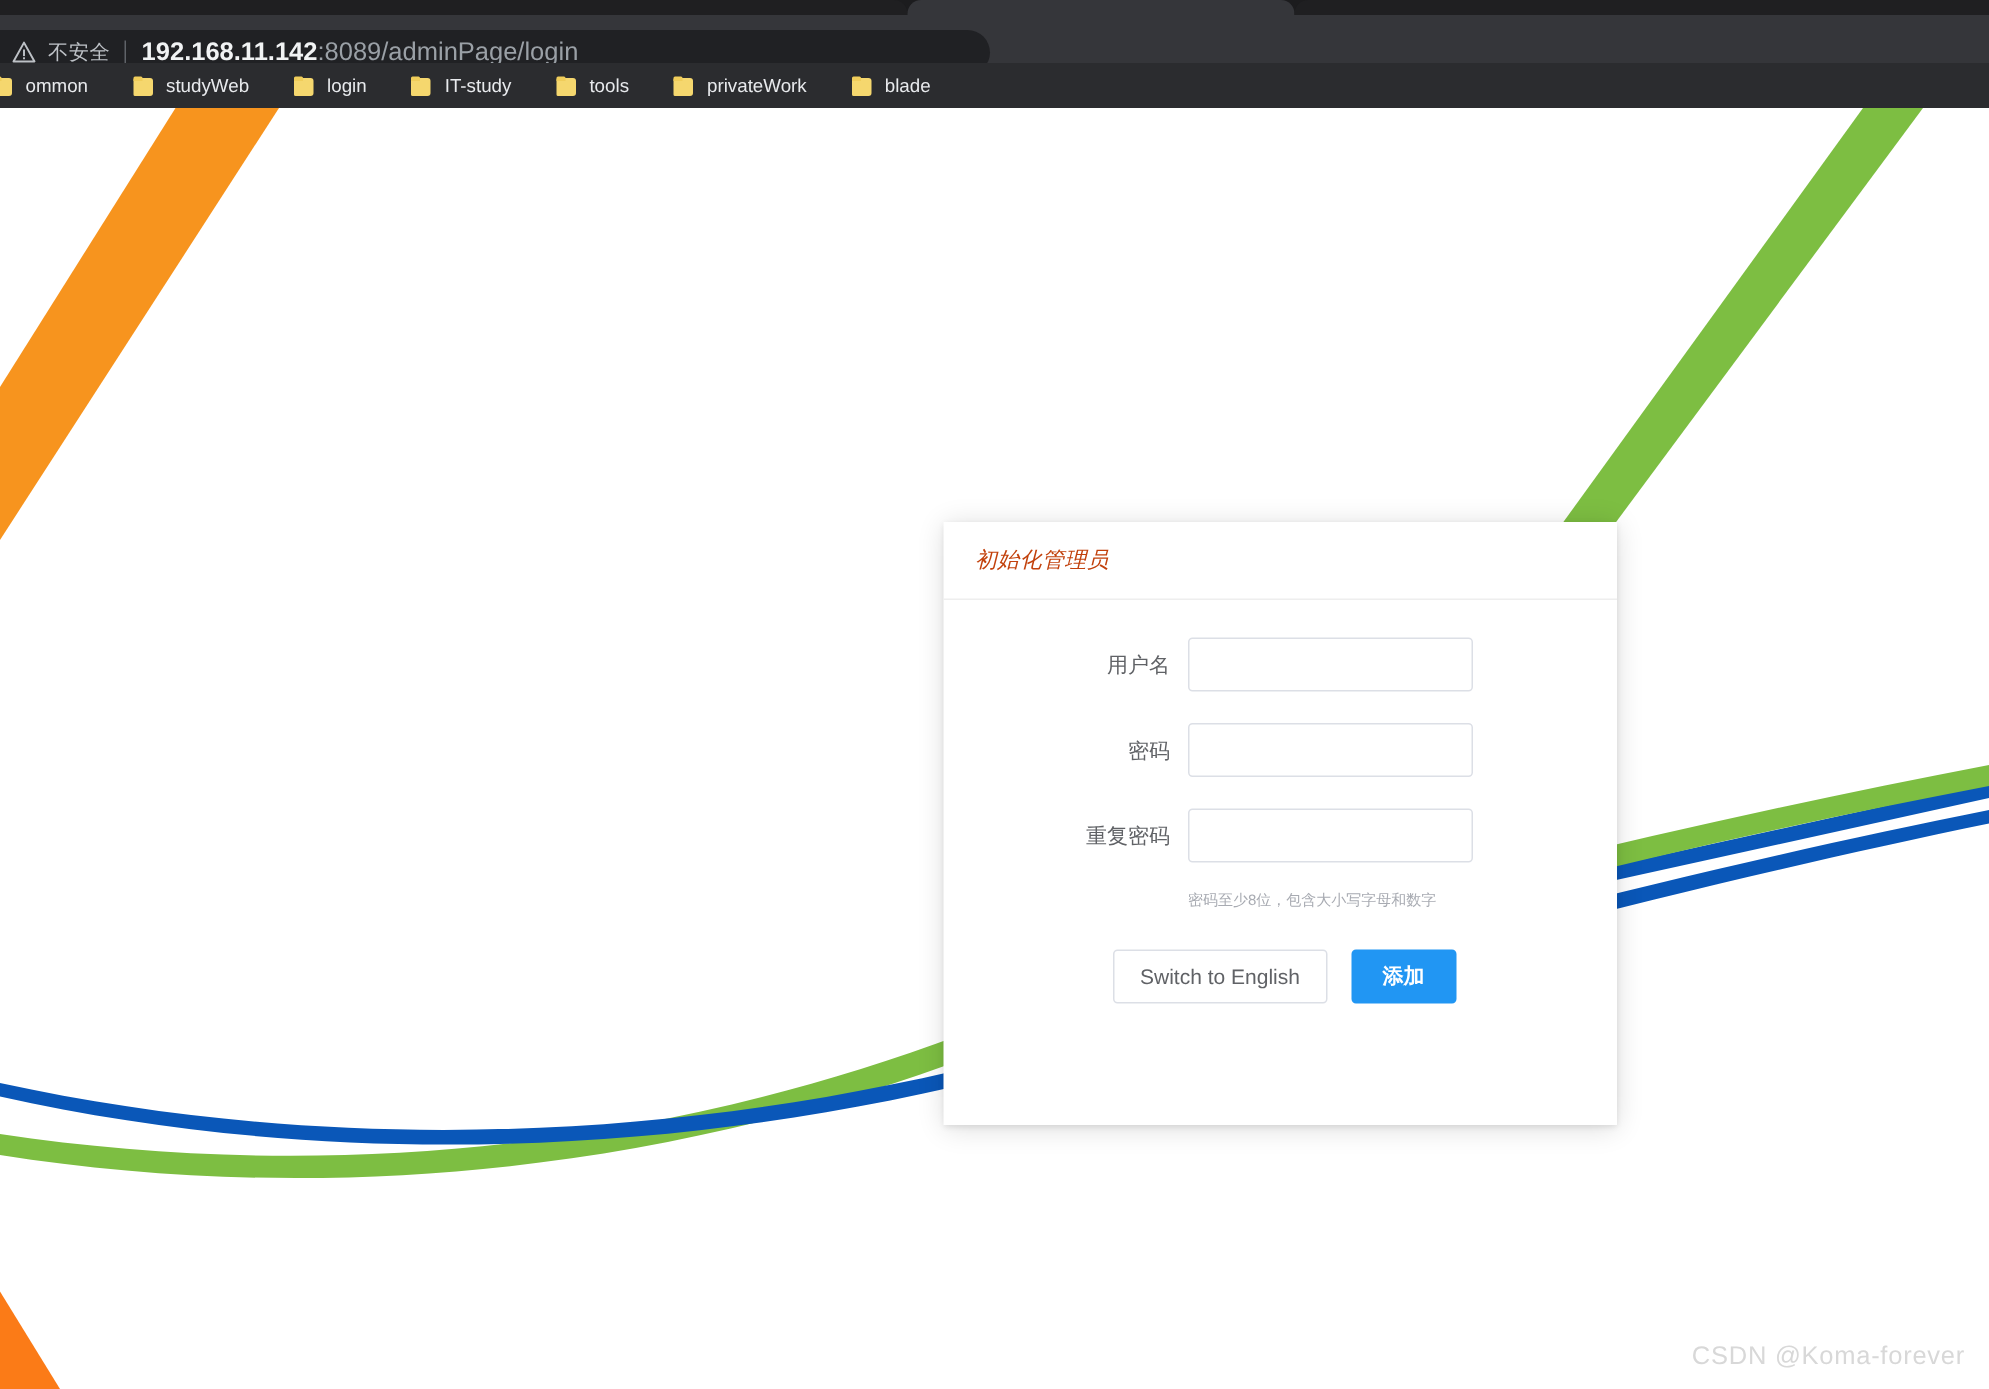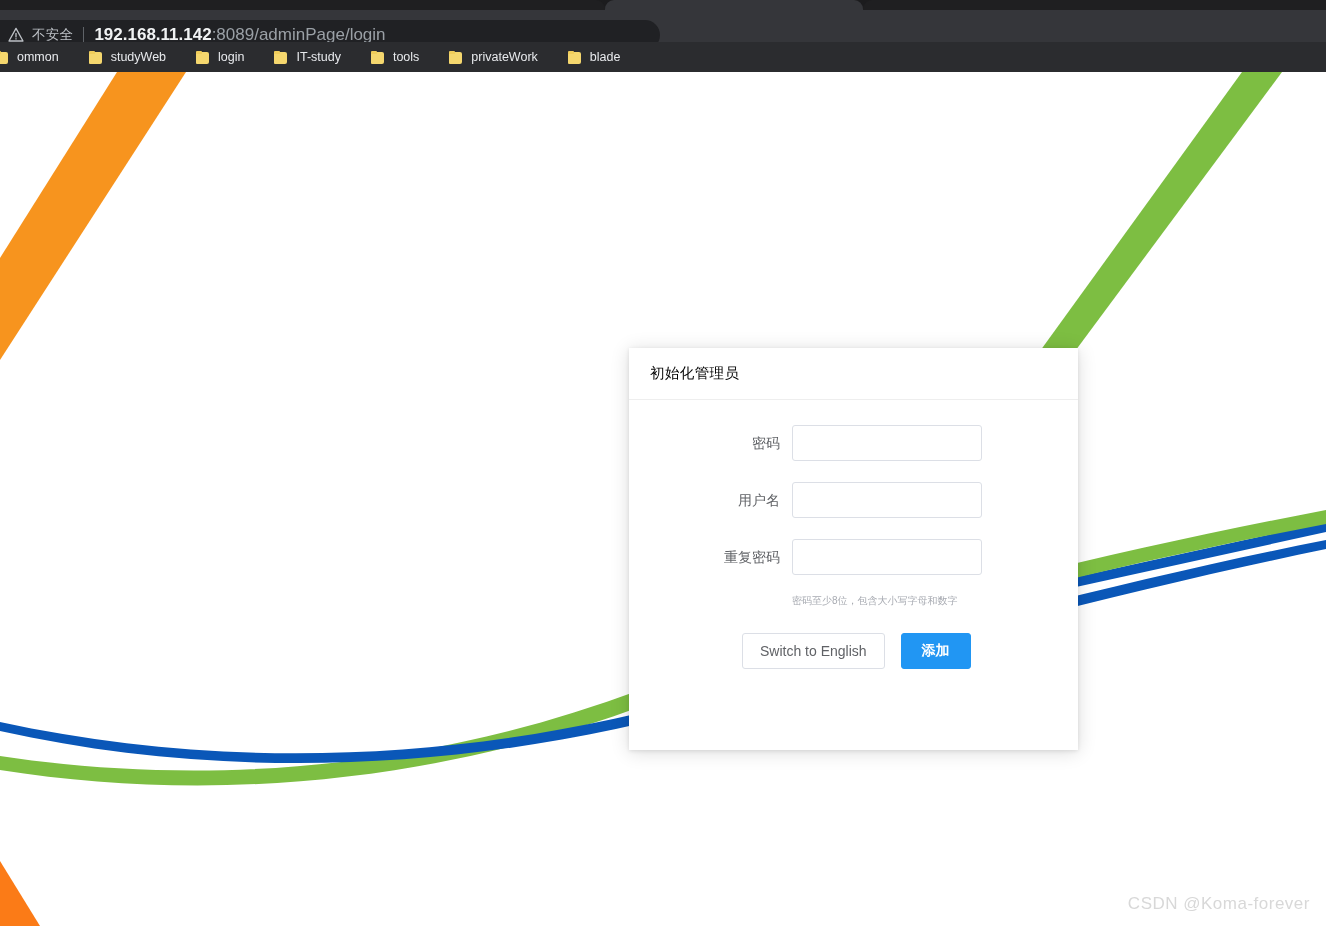--- a/index.html
+++ b/index.html
@@ -134,7 +134,7 @@
     border-bottom: 1px solid #eeeeee;
   }
   .dialog-title {
-    font-size: 14.5px; color: #000000; letter-spacing: .4px;
+    font-size: 14.5px; color: #c2410c; letter-spacing: .4px; font-style: italic;
   }
   .dialog-body { padding: 25px 0 0 0; }
 

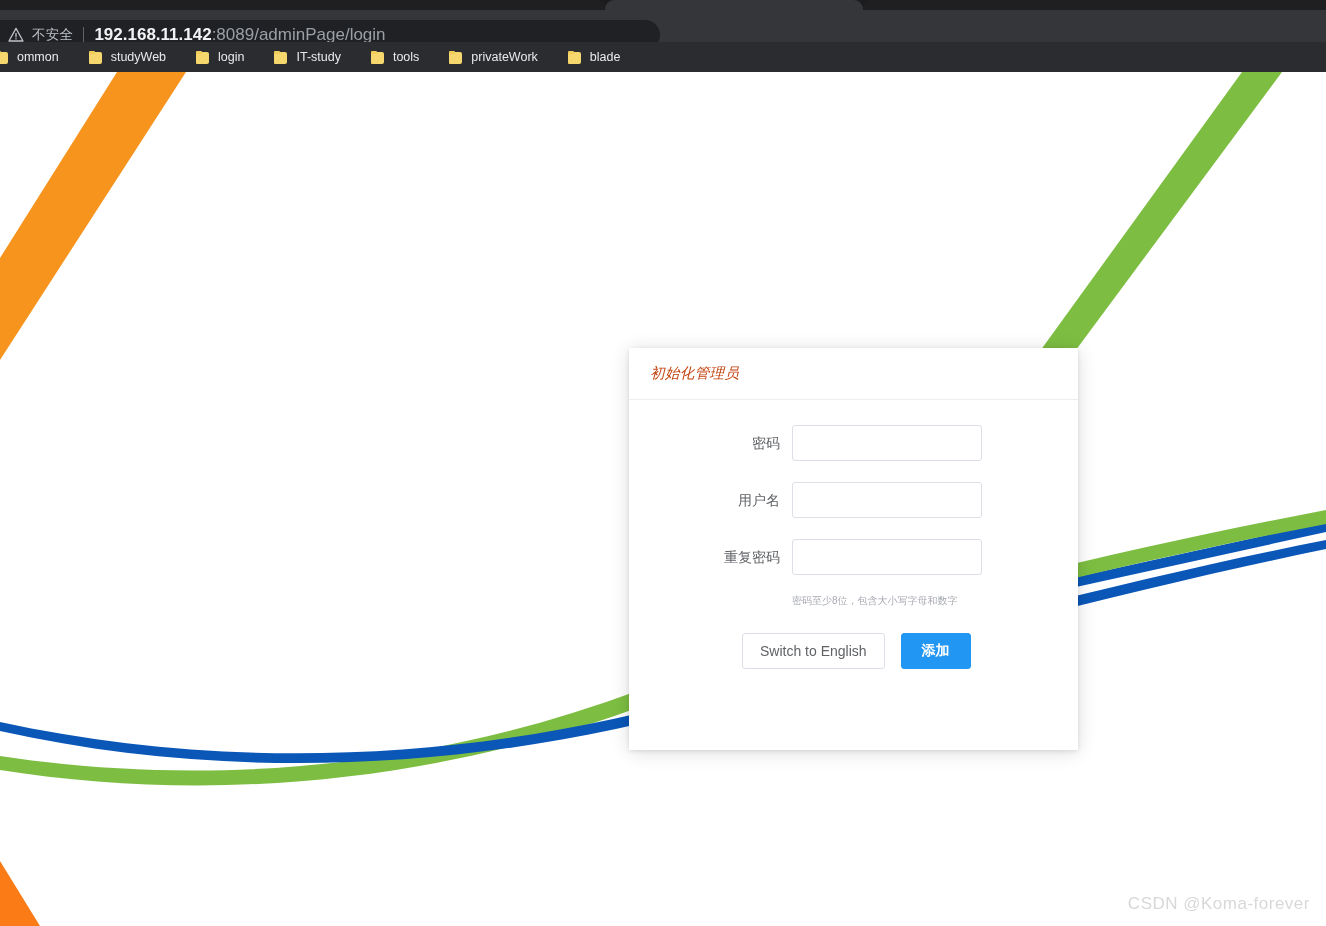--- a/index.html
+++ b/index.html
@@ -240,16 +240,16 @@
     <div class="dialog-body">
 
       <div class="form-row">
+        <div class="form-label">用户名</div>
+        <div class="form-control">
+          <input class="text-input" type="text" placeholder="" style="">
+        </div>
+      </div>
+
+      <div class="form-row">
         <div class="form-label">密码</div>
         <div class="form-control">
           <input class="text-input" type="password" placeholder="" style="">
-        </div>
-      </div>
-
-      <div class="form-row">
-        <div class="form-label">用户名</div>
-        <div class="form-control">
-          <input class="text-input" type="text" placeholder="" style="">
         </div>
       </div>
 

